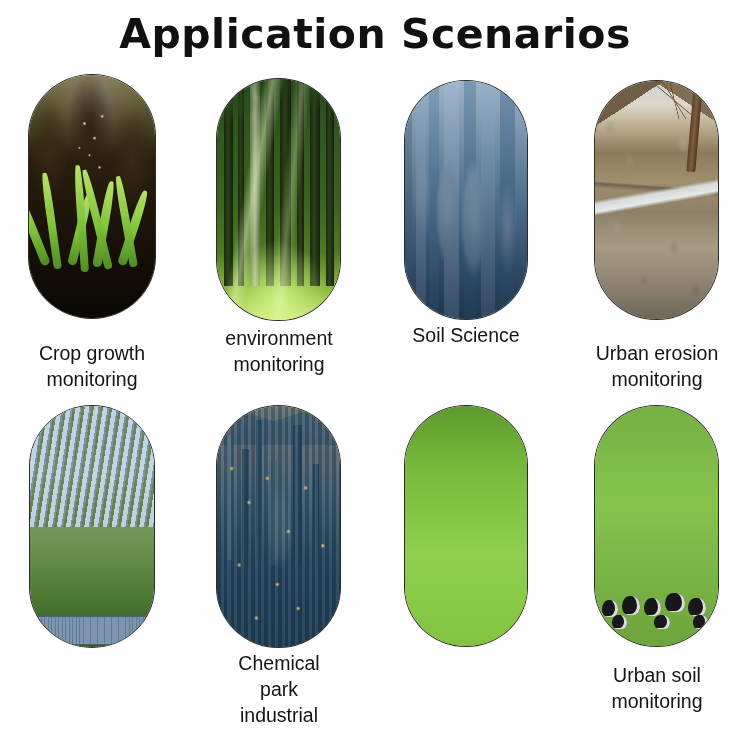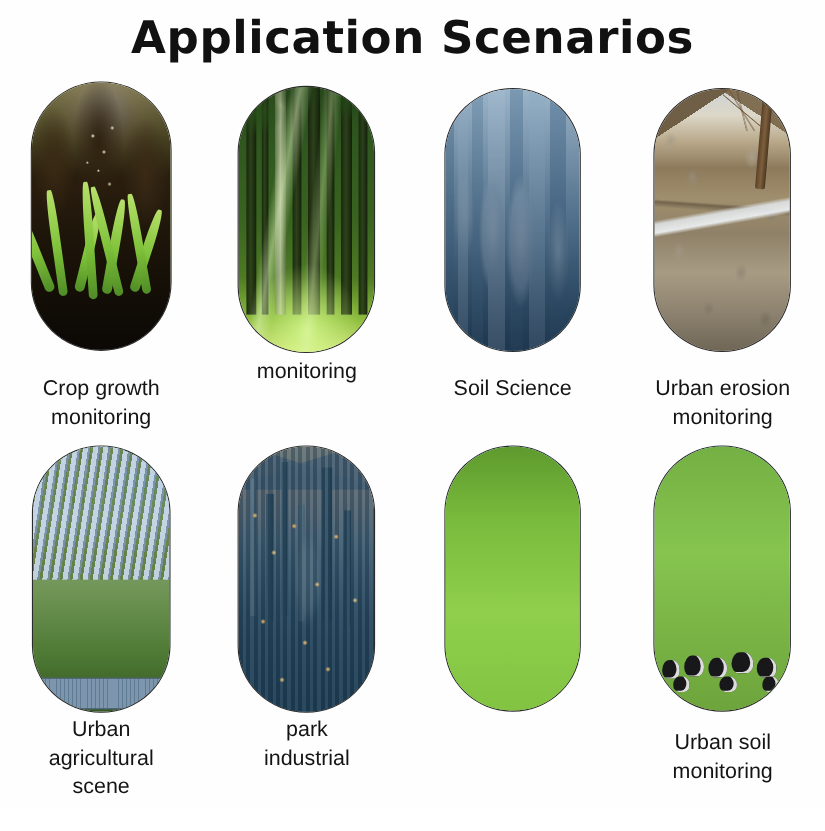--- a/index.html
+++ b/index.html
@@ -418,6 +418,7 @@
     </div>
   </div>
   <div class="caption" style="left:198px; top:325px; width:162px;">
+    <div>environment</div>
     <div>monitoring</div>
   </div>
 

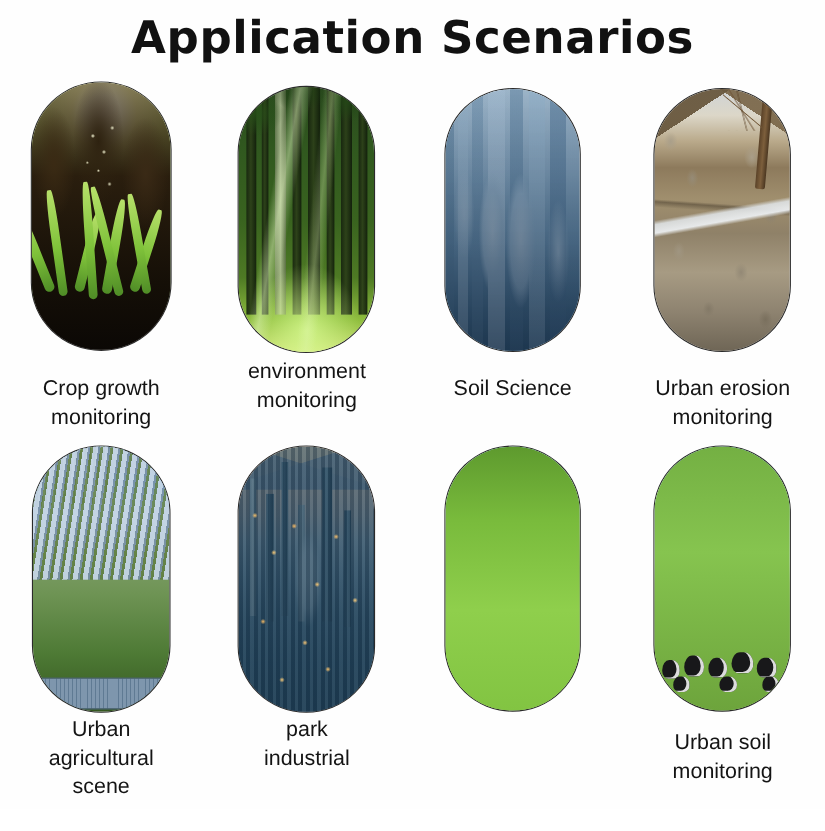--- a/index.html
+++ b/index.html
@@ -431,7 +431,7 @@
       <div class="layer c3-tint"></div>
     </div>
   </div>
-  <div class="caption" style="left:388px; top:340px; width:156px;">
+  <div class="caption" style="left:388px; top:322px; width:156px;">
     <div>Soil Science</div>
   </div>
 

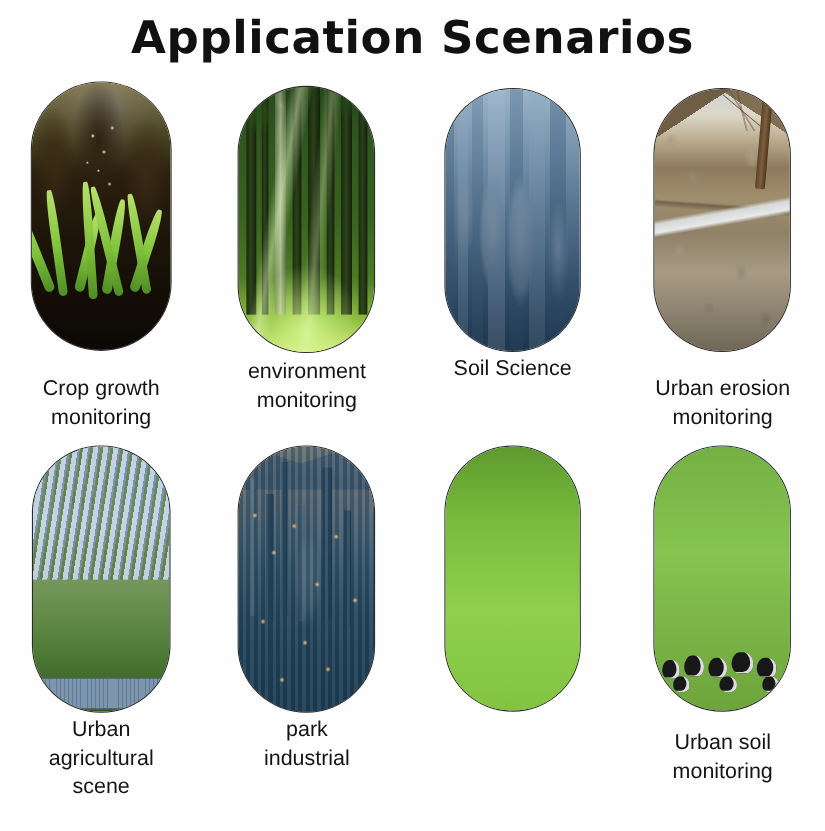--- a/index.html
+++ b/index.html
@@ -460,11 +460,6 @@
       <div class="c5-panel"></div>
     </div>
   </div>
-  <div class="caption" style="left:6px; top:650px; width:172px;">
-    <div>Urban</div>
-    <div>agricultural</div>
-    <div>scene</div>
-  </div>
 
   <div class="card" style="left:216px; top:405px; width:125px; height:243px;">
     <div class="thumb">

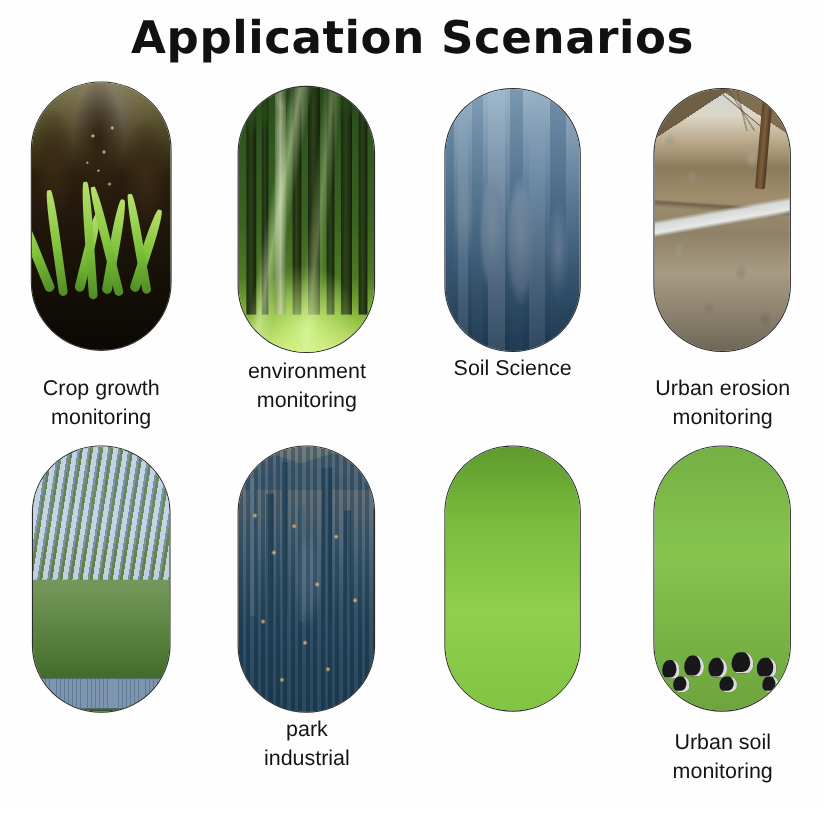--- a/index.html
+++ b/index.html
@@ -477,6 +477,7 @@
     </div>
   </div>
   <div class="caption" style="left:196px; top:650px; width:166px;">
+    <div>Chemical</div>
     <div>park</div>
     <div>industrial</div>
   </div>

